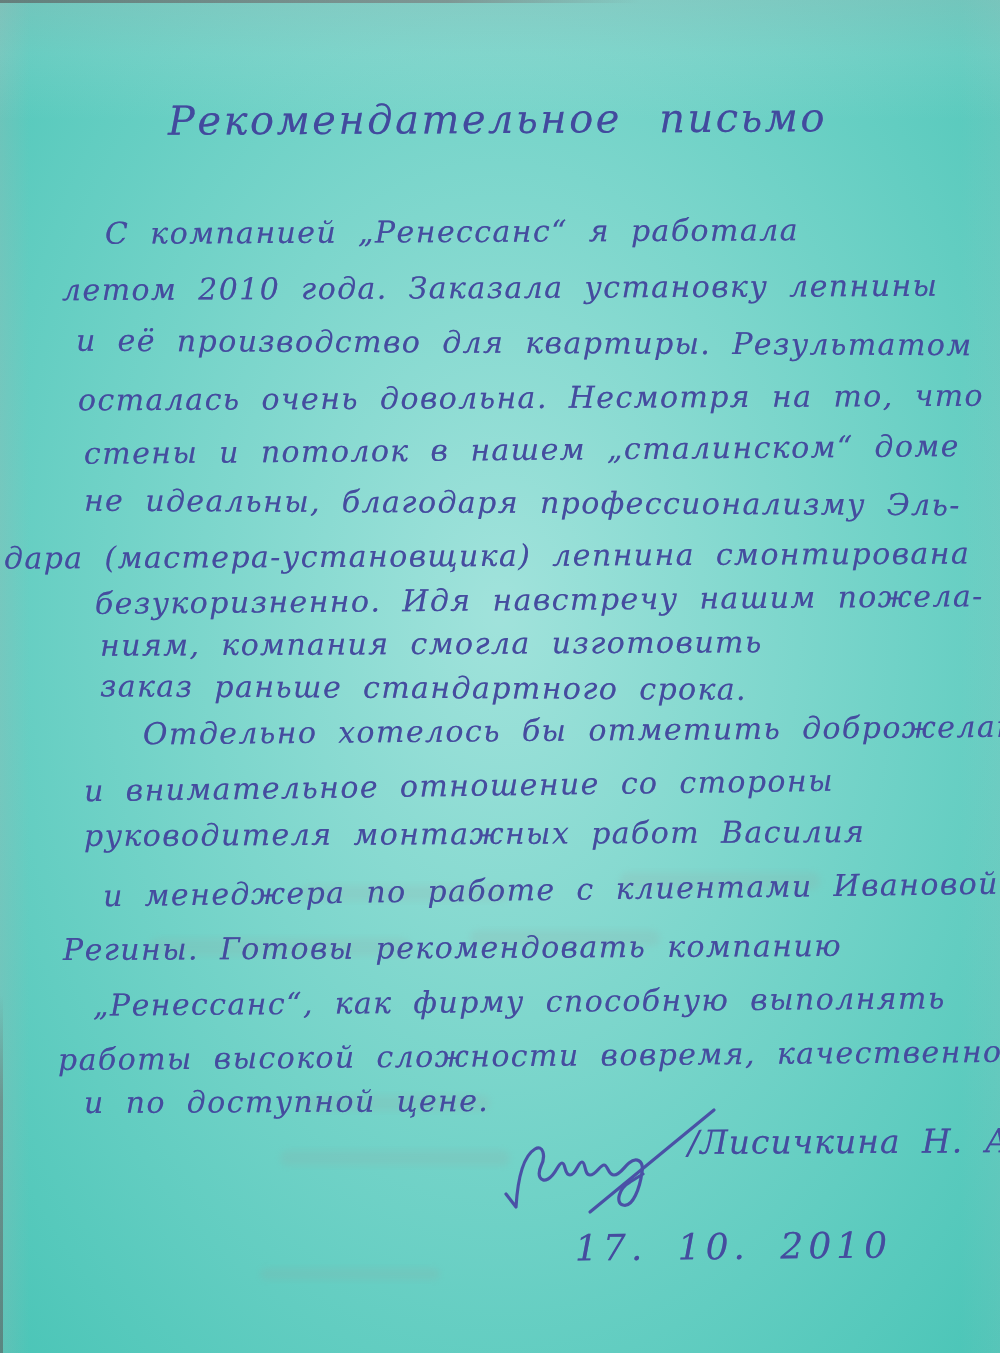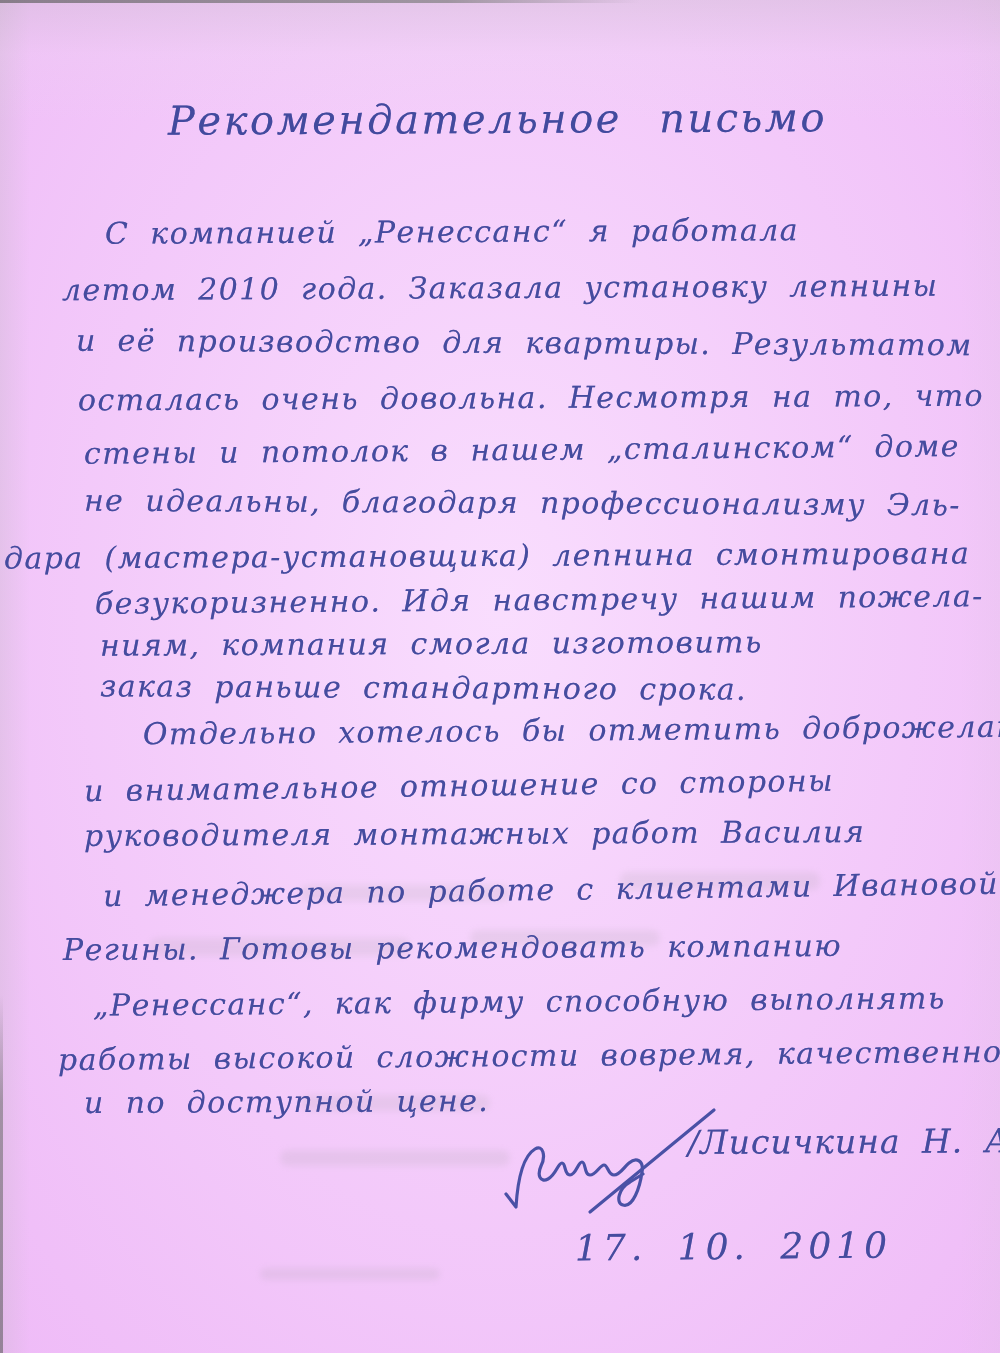--- a/index.html
+++ b/index.html
@@ -7,7 +7,7 @@
     position:relative;
     width:1000px;height:1353px;
     margin:0 auto;
-    background:#f0abfc;
+    background:#14b8a6;
     overflow:hidden;
     font-family:"DejaVu Serif", serif;
   }

